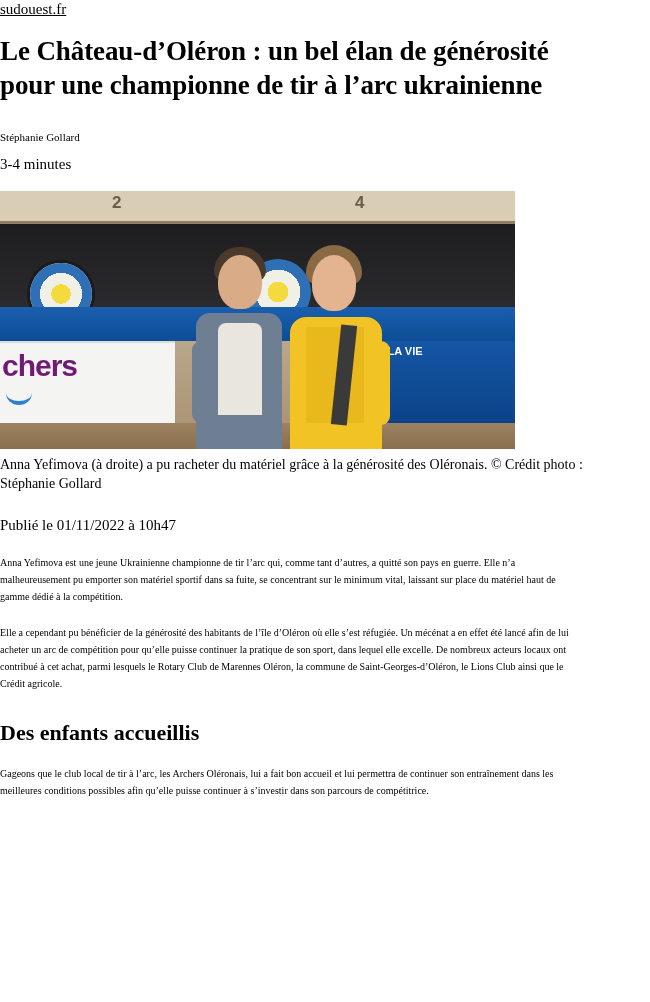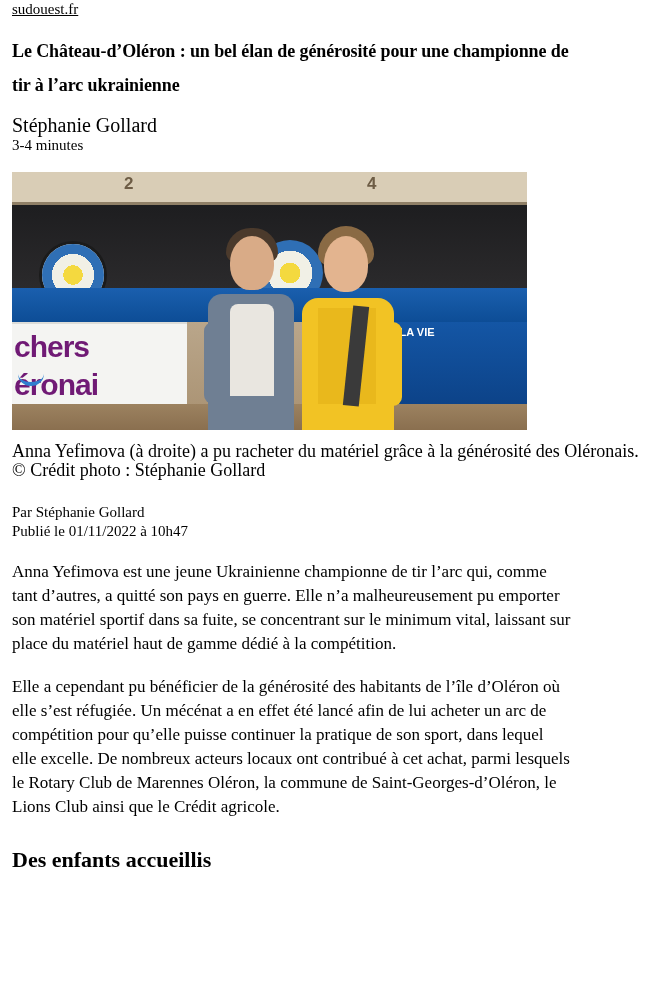--- a/index.html
+++ b/index.html
@@ -16,7 +16,7 @@
   .page {
     width: 580px;
     box-sizing: border-box;
-    padding: 0 8px 12px 12px;
+    padding: 0 8px 12px 0;
   }
   .source-link {
     font-family: "Liberation Serif", serif;

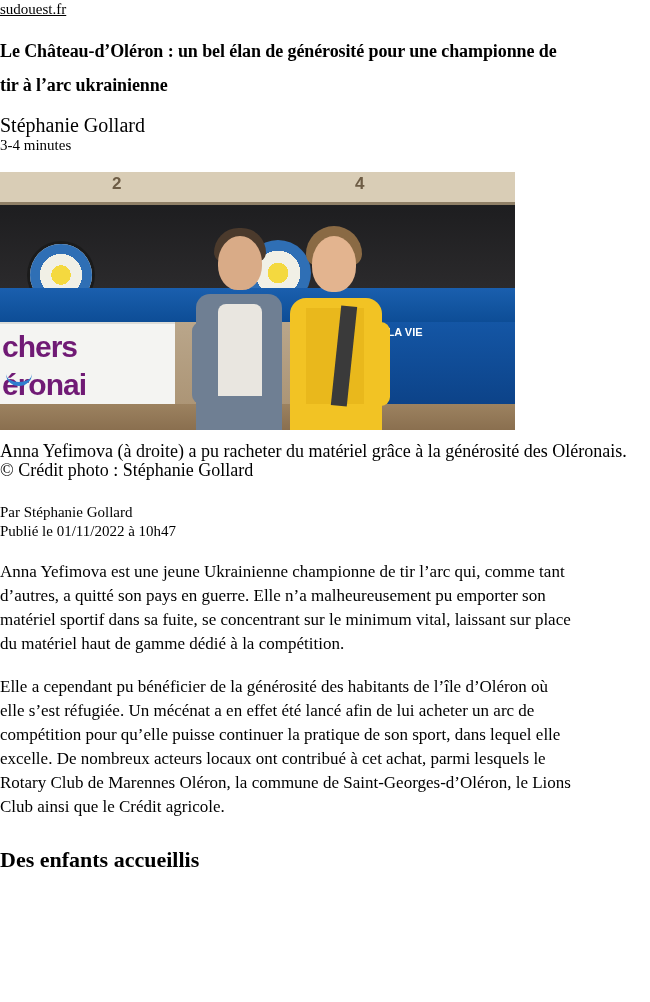--- a/index.html
+++ b/index.html
@@ -29,7 +29,7 @@
   }
   h1.headline {
     font-family: "Liberation Serif", serif;
-    font-size: 18px;
+    font-size: 27px;
     font-weight: bold;
     line-height: 34px;
     margin: 16px 0 0 0;

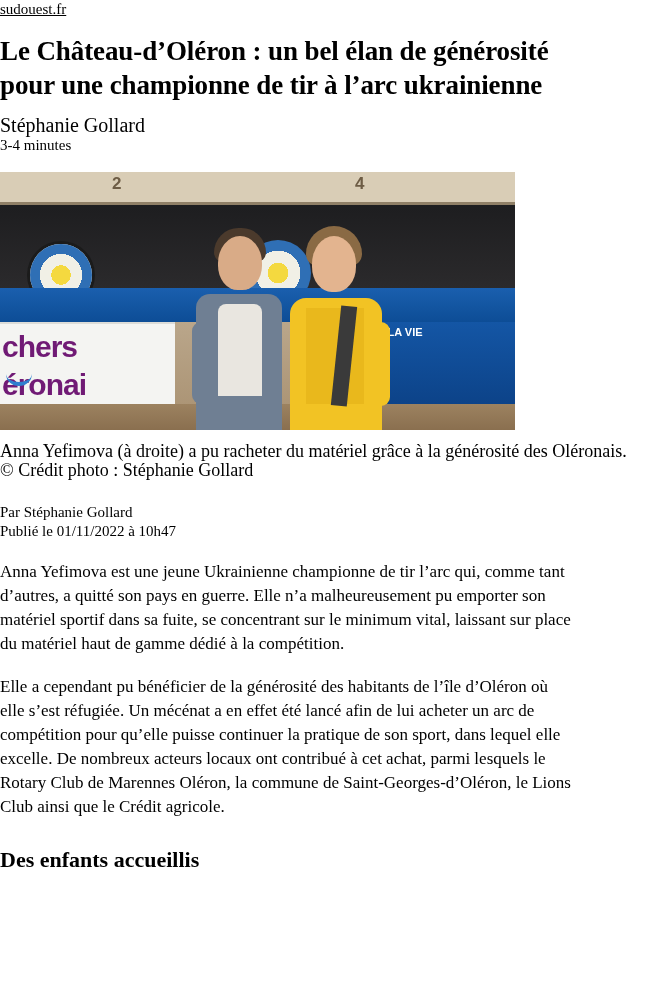--- a/index.html
+++ b/index.html
@@ -36,9 +36,9 @@
     letter-spacing: -0.1px;
   }
   .byline {
-    font-size: 20px;
+    font-size: 11px;
     line-height: 18px;
-    margin-top: 14px;
+    margin-top: 26px;
   }
   .reading-time {
     font-size: 15px;

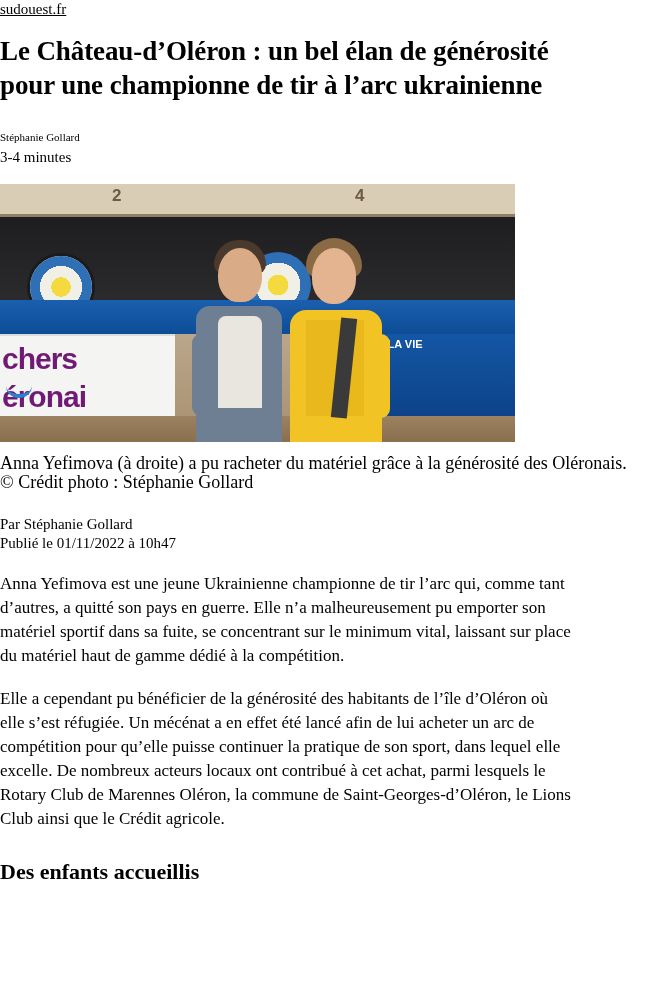--- a/index.html
+++ b/index.html
@@ -43,7 +43,7 @@
   .reading-time {
     font-size: 15px;
     line-height: 18px;
-    margin-top: 2px;
+    margin-top: 9px;
   }
   .figure {
     margin-top: 18px;

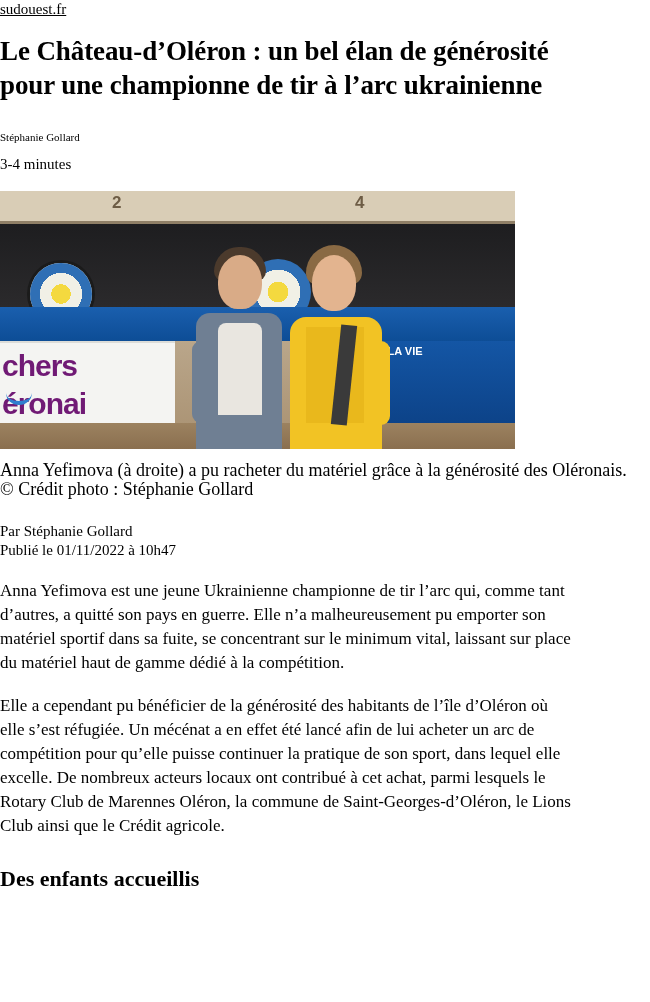--- a/index.html
+++ b/index.html
@@ -212,7 +212,6 @@
       <div class="ph-blue-banner"></div>
       <div class="ph-white-banner"></div>
       <div class="ph-banner-text bt1">chers</div>
-      <div class="ph-banner-text bt2">éronai</div>
       <div class="ph-banner-wave"></div>
       <div class="ph-right-banner"></div>
       <div class="ph-right-text">OUR LA VIE</div>

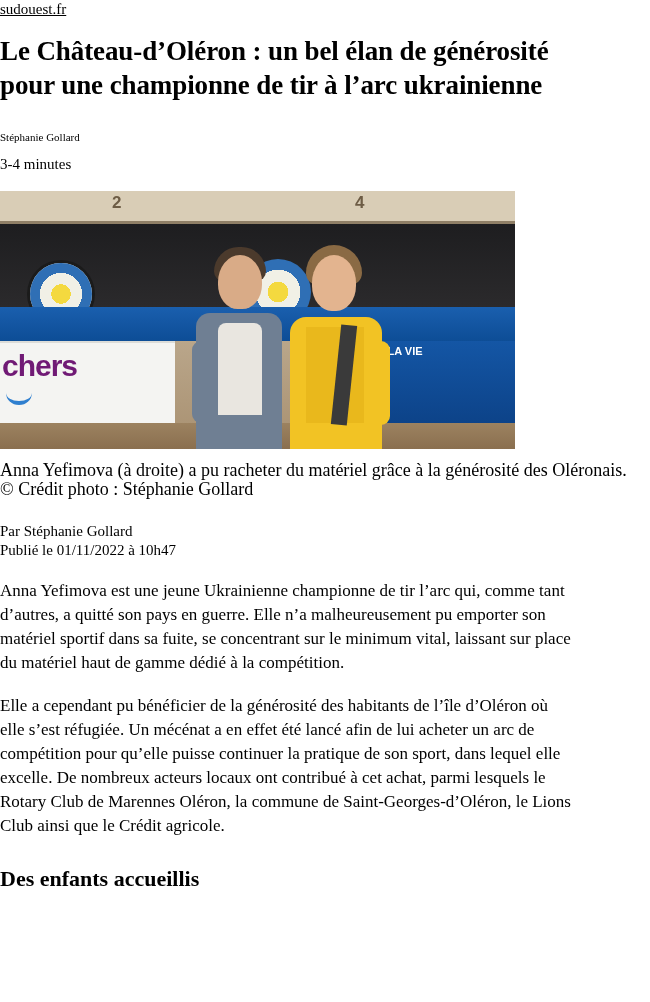--- a/index.html
+++ b/index.html
@@ -164,9 +164,9 @@
     background: #6f7f93; border-radius: 9px;
   }
   .caption {
-    font-size: 18px;
+    font-size: 14px;
     line-height: 19px;
-    margin-top: 12px;
+    margin-top: 6px;
     width: 636px;
   }
   .author-block {

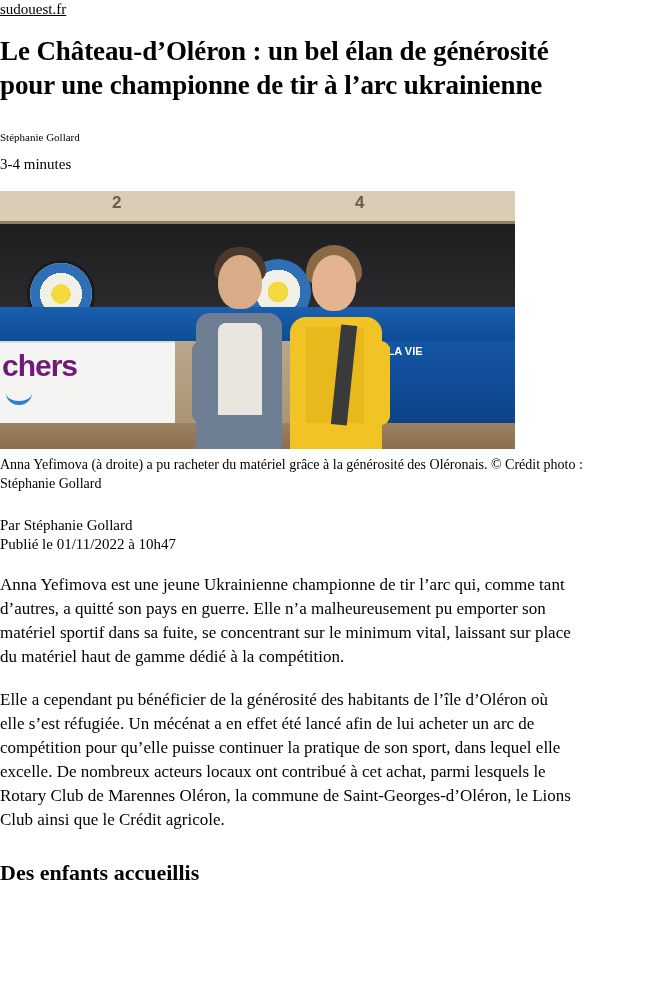--- a/index.html
+++ b/index.html
@@ -234,7 +234,6 @@
   <div class="caption">Anna Yefimova (à droite) a pu racheter du matériel grâce à la générosité des Oléronais. © Crédit photo : Stéphanie Gollard</div>
 
   <div class="author-block">
-    <div>Par Stéphanie Gollard</div>
     <div>Publié le 01/11/2022 à 10h47</div>
   </div>
 

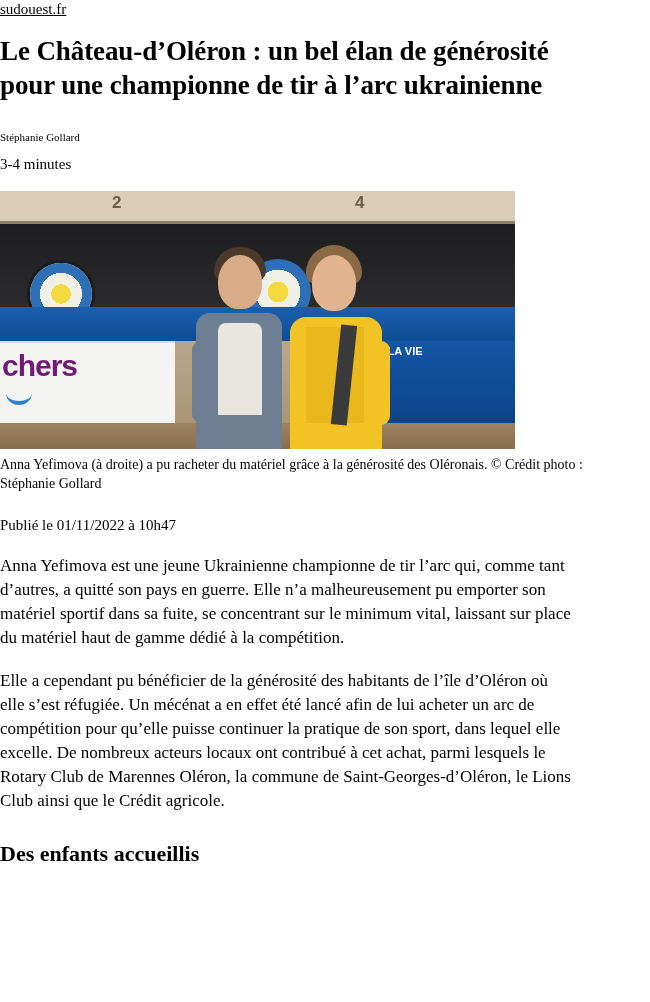--- a/index.html
+++ b/index.html
@@ -175,8 +175,8 @@
     margin-top: 23px;
   }
   p.body {
-    font-size: 17px;
-    line-height: 24px;
+    font-size: 10px;
+    line-height: 17px;
     margin: 19px 0 0 0;
     text-align: left;
   }

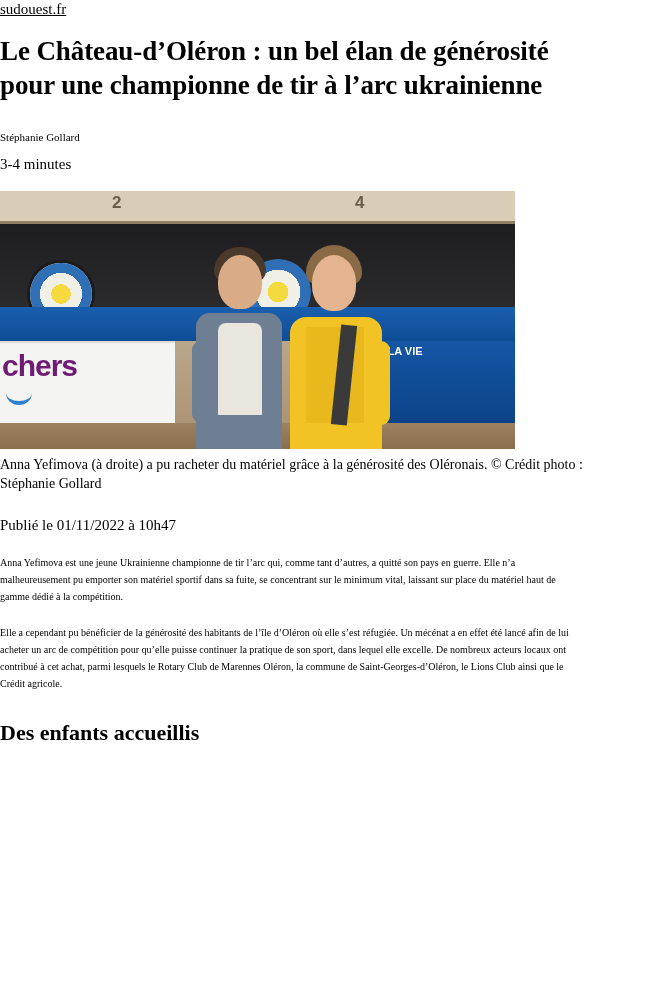--- a/index.html
+++ b/index.html
@@ -242,6 +242,7 @@
 
   <h2 class="subhead">Des enfants accueillis</h2>
 
+  <p class="body">Gageons que le club local de tir à l’arc, les Archers Oléronais, lui a fait bon accueil et lui permettra de continuer son entraînement dans les meilleures conditions possibles afin qu’elle puisse continuer à s’investir dans son parcours de compétitrice.</p>
 
 </div>
 

